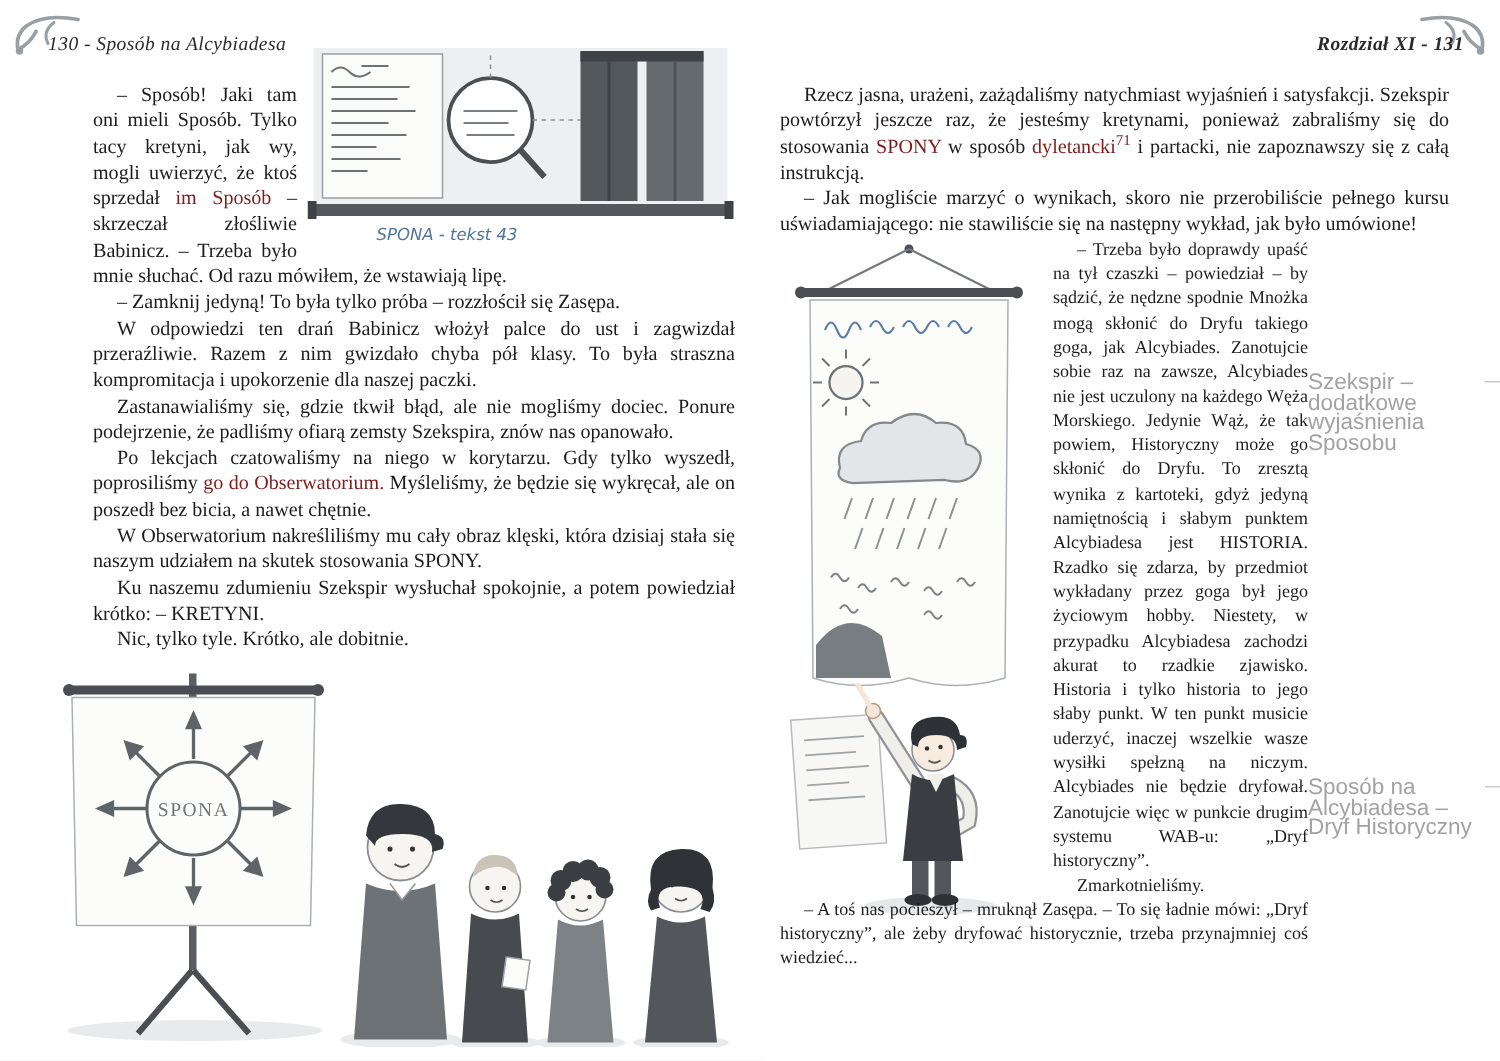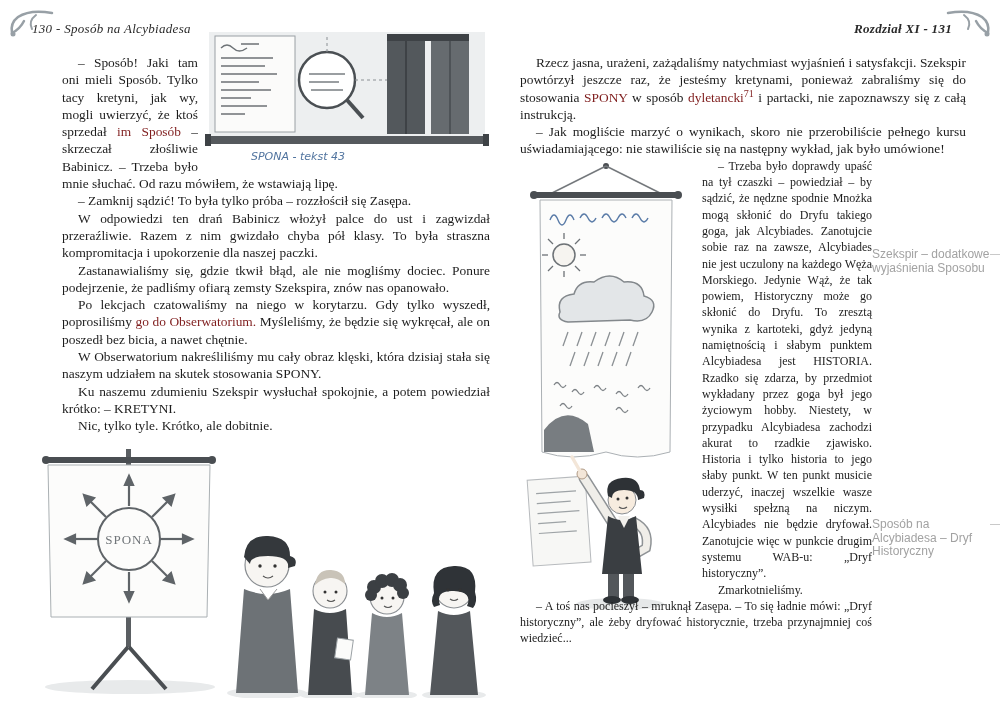--- a/index.html
+++ b/index.html
@@ -15,7 +15,7 @@
 
   .pagehead { position:absolute; top:21px; font-size:13px; font-style:italic; letter-spacing:.3px; color:#2a2a2a; }
   .pagehead.left { left:32px; }
-  .pagehead.right { right:48px; font-weight:bold; }
+  .pagehead.right { right:24px; font-weight:bold; }
 
   .col { position:absolute; top:54px; font-size:13.4px; line-height:17.3px; text-align:justify; hyphens:auto; }
   .col p { text-indent:16px; }

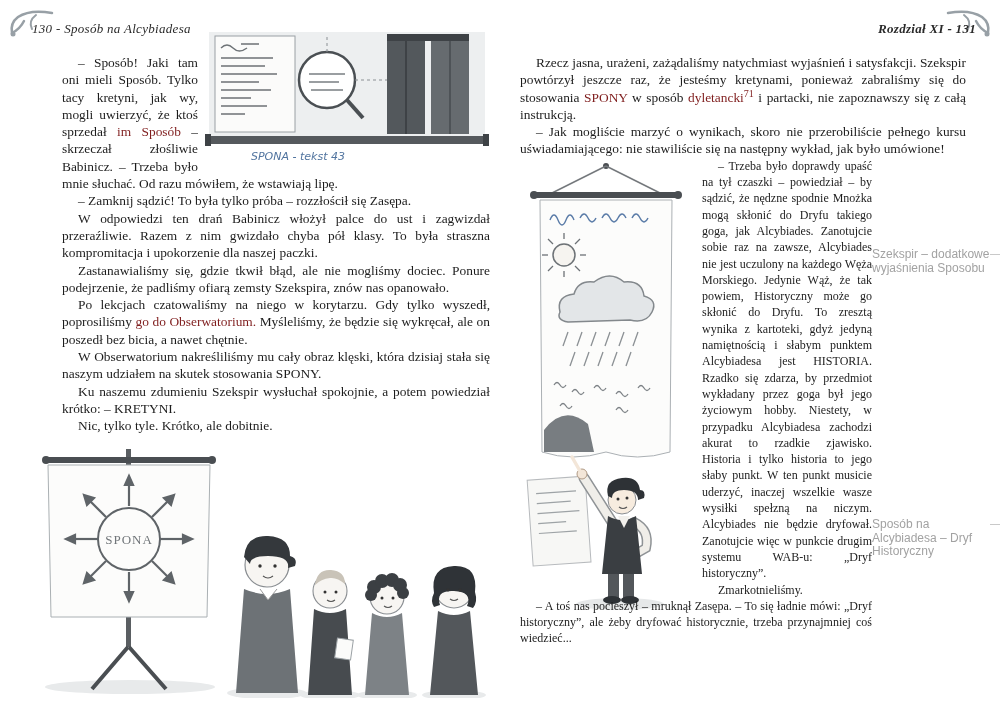--- a/index.html
+++ b/index.html
@@ -68,7 +68,7 @@
   <div class="col col-left">
     <div class="board-spacer"></div>
     <p><span>– Sposób! Jaki tam oni mieli Sposób. Tylko tacy kretyni, jak wy, mogli uwierzyć, że ktoś sprzedał </span><span class="blue">im Sposób</span><span> – skrzeczał złośliwie Babinicz. – Trzeba było mnie słuchać. Od razu mówiłem, że wstawiają lipę.</span></p>
-    <p>– Zamknij sądzić! To była tylko próba – rozzłościł się Zasępa.</p>
+    <p>– Zamknij jedyną! To była tylko próba – rozzłościł się Zasępa.</p>
     <p>W odpowiedzi ten drań Babinicz włożył palce do ust i zagwizdał przeraźliwie. Razem z nim gwizdało chyba pół klasy. To była straszna kompromitacja i upokorzenie dla naszej paczki.</p>
     <p>Zastanawialiśmy się, gdzie tkwił błąd, ale nie mogliśmy dociec. Ponure podejrzenie, że padliśmy ofiarą zemsty Szekspira, znów nas opanowało.</p>
     <p><span>Po lekcjach czatowaliśmy na niego w korytarzu. Gdy tylko wyszedł, poprosiliśmy </span><span class="blue">go do Obserwatorium.</span><span> Myśleliśmy, że będzie się wykręcał, ale on poszedł bez bicia, a nawet chętnie.</span></p>

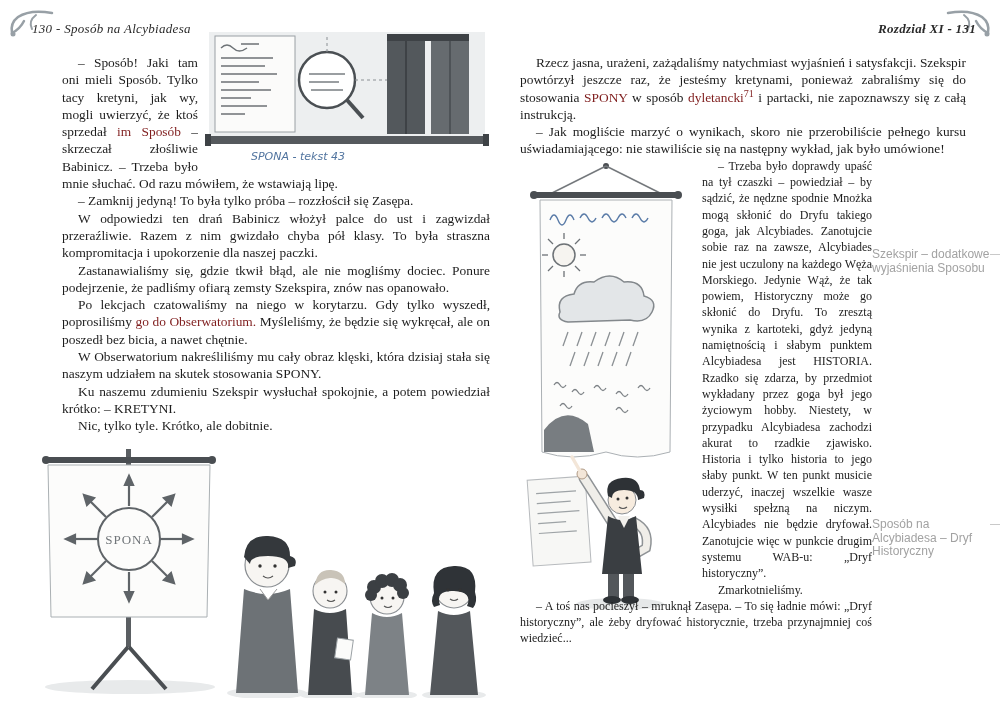--- a/index.html
+++ b/index.html
@@ -39,7 +39,7 @@
   .fn-text em { font-style:italic; }
 
   .mnote { position:absolute; width:120px; font-family:"Liberation Sans", sans-serif;
-           font-size:12px; line-height:13.5px; color:#a2a2a2; }
+           font-size:15px; line-height:13.5px; color:#a2a2a2; }
   .mnote1 { left:872px; top:248px; }
   .mnote2 { left:872px; top:518px; }
   .mnote-rule { position:absolute; right:-16px; top:6px; width:18px; border-top:1.5px solid #c9c9c9; }

